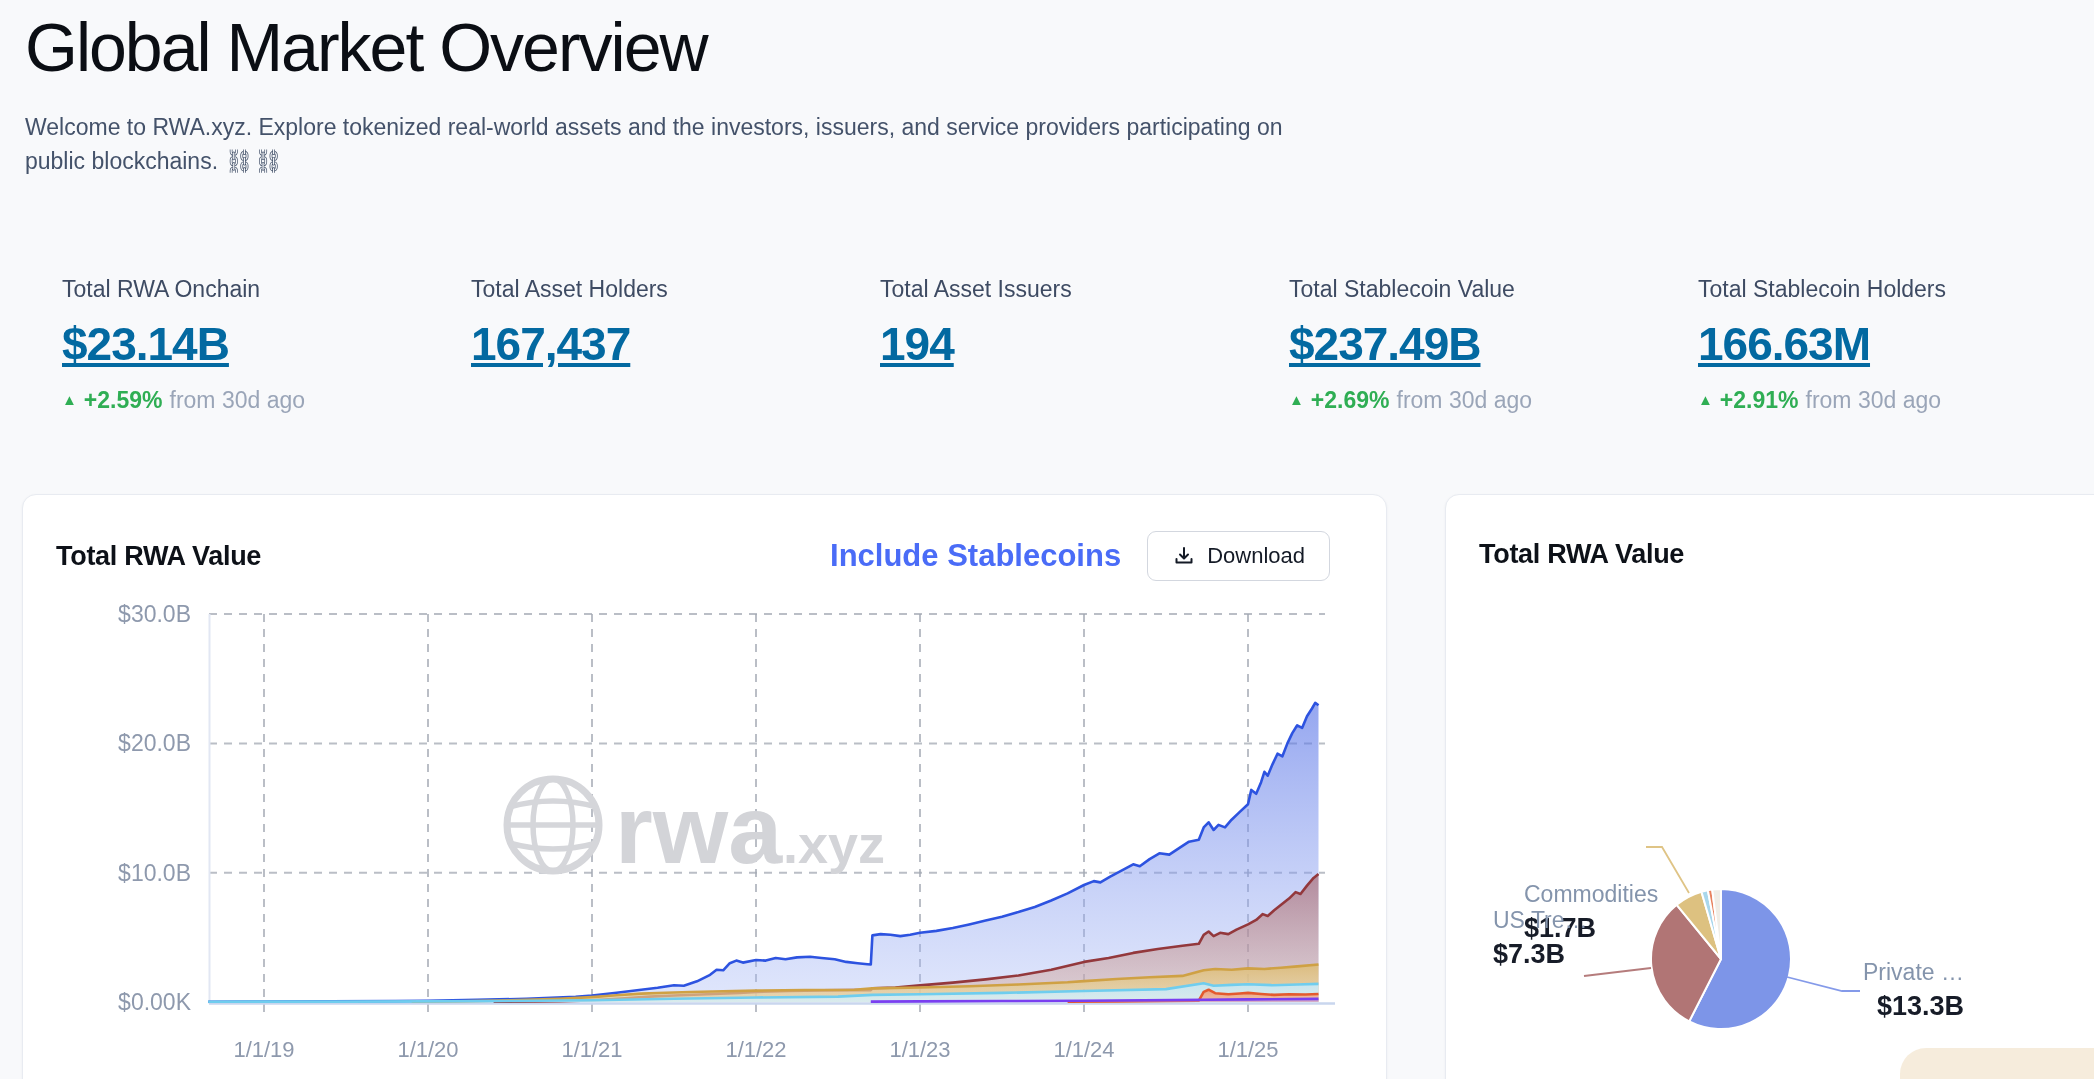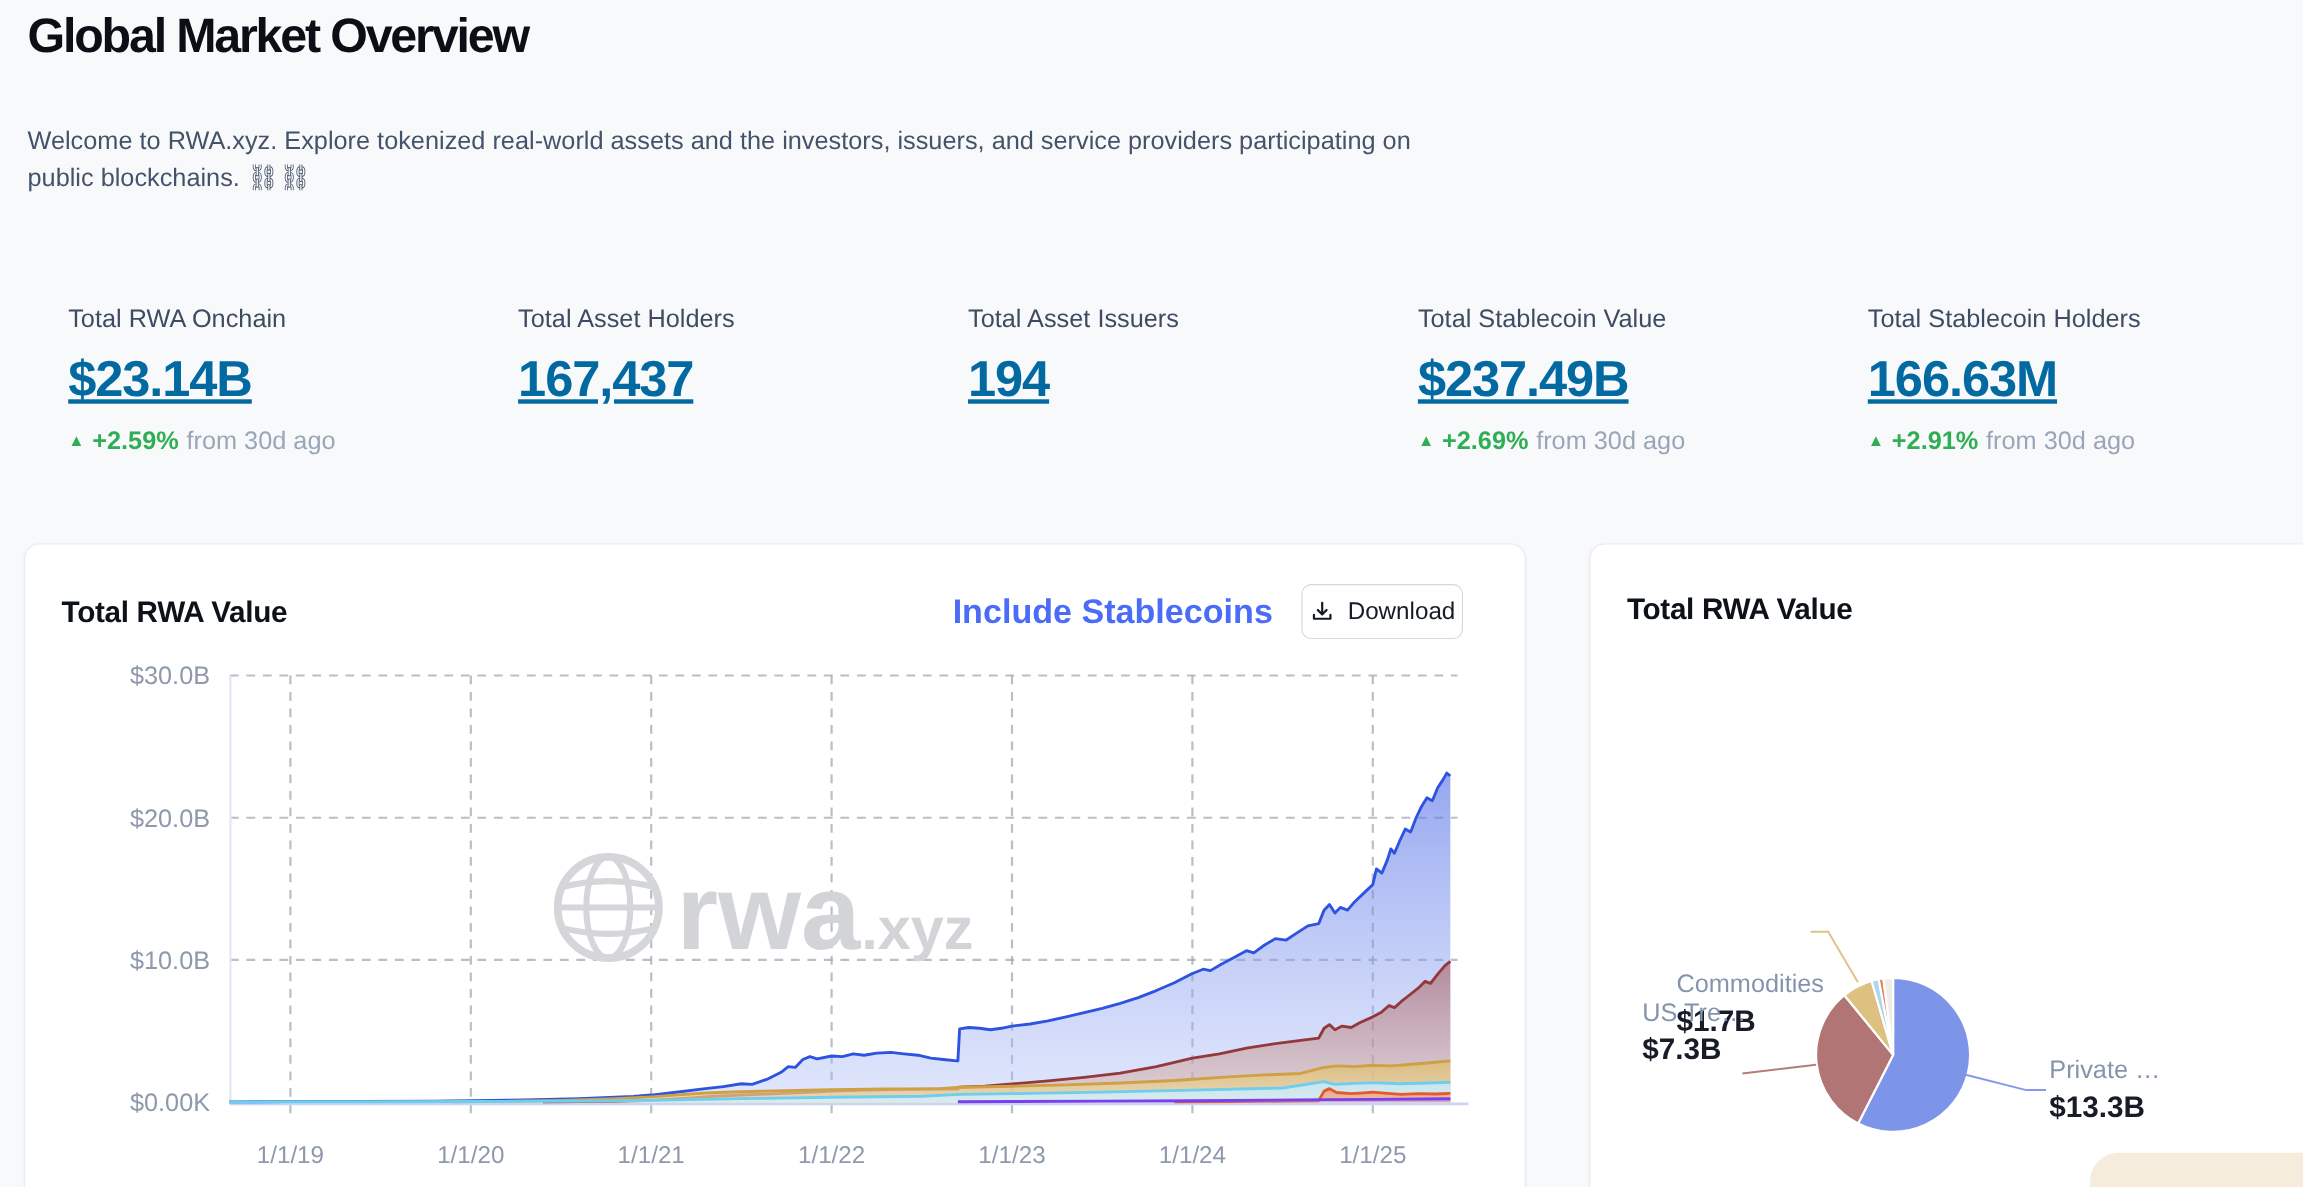--- a/index.html
+++ b/index.html
@@ -6,7 +6,7 @@
   html,body { width:2094px; height:1079px; overflow:hidden; }
   body { background:#f8f9fb; font-family:"Liberation Sans", sans-serif; position:relative; }
 
-  .page-title { position:absolute; left:25px; top:8px; font-size:44px; font-weight:700;
+  .page-title { position:absolute; left:25px; top:8px; font-size:68px; font-weight:400;
     letter-spacing:-2px; color:#0b0e14; }
   .page-sub { position:absolute; left:25px; top:110px; font-size:23px; line-height:34px;
     color:#44526a; }

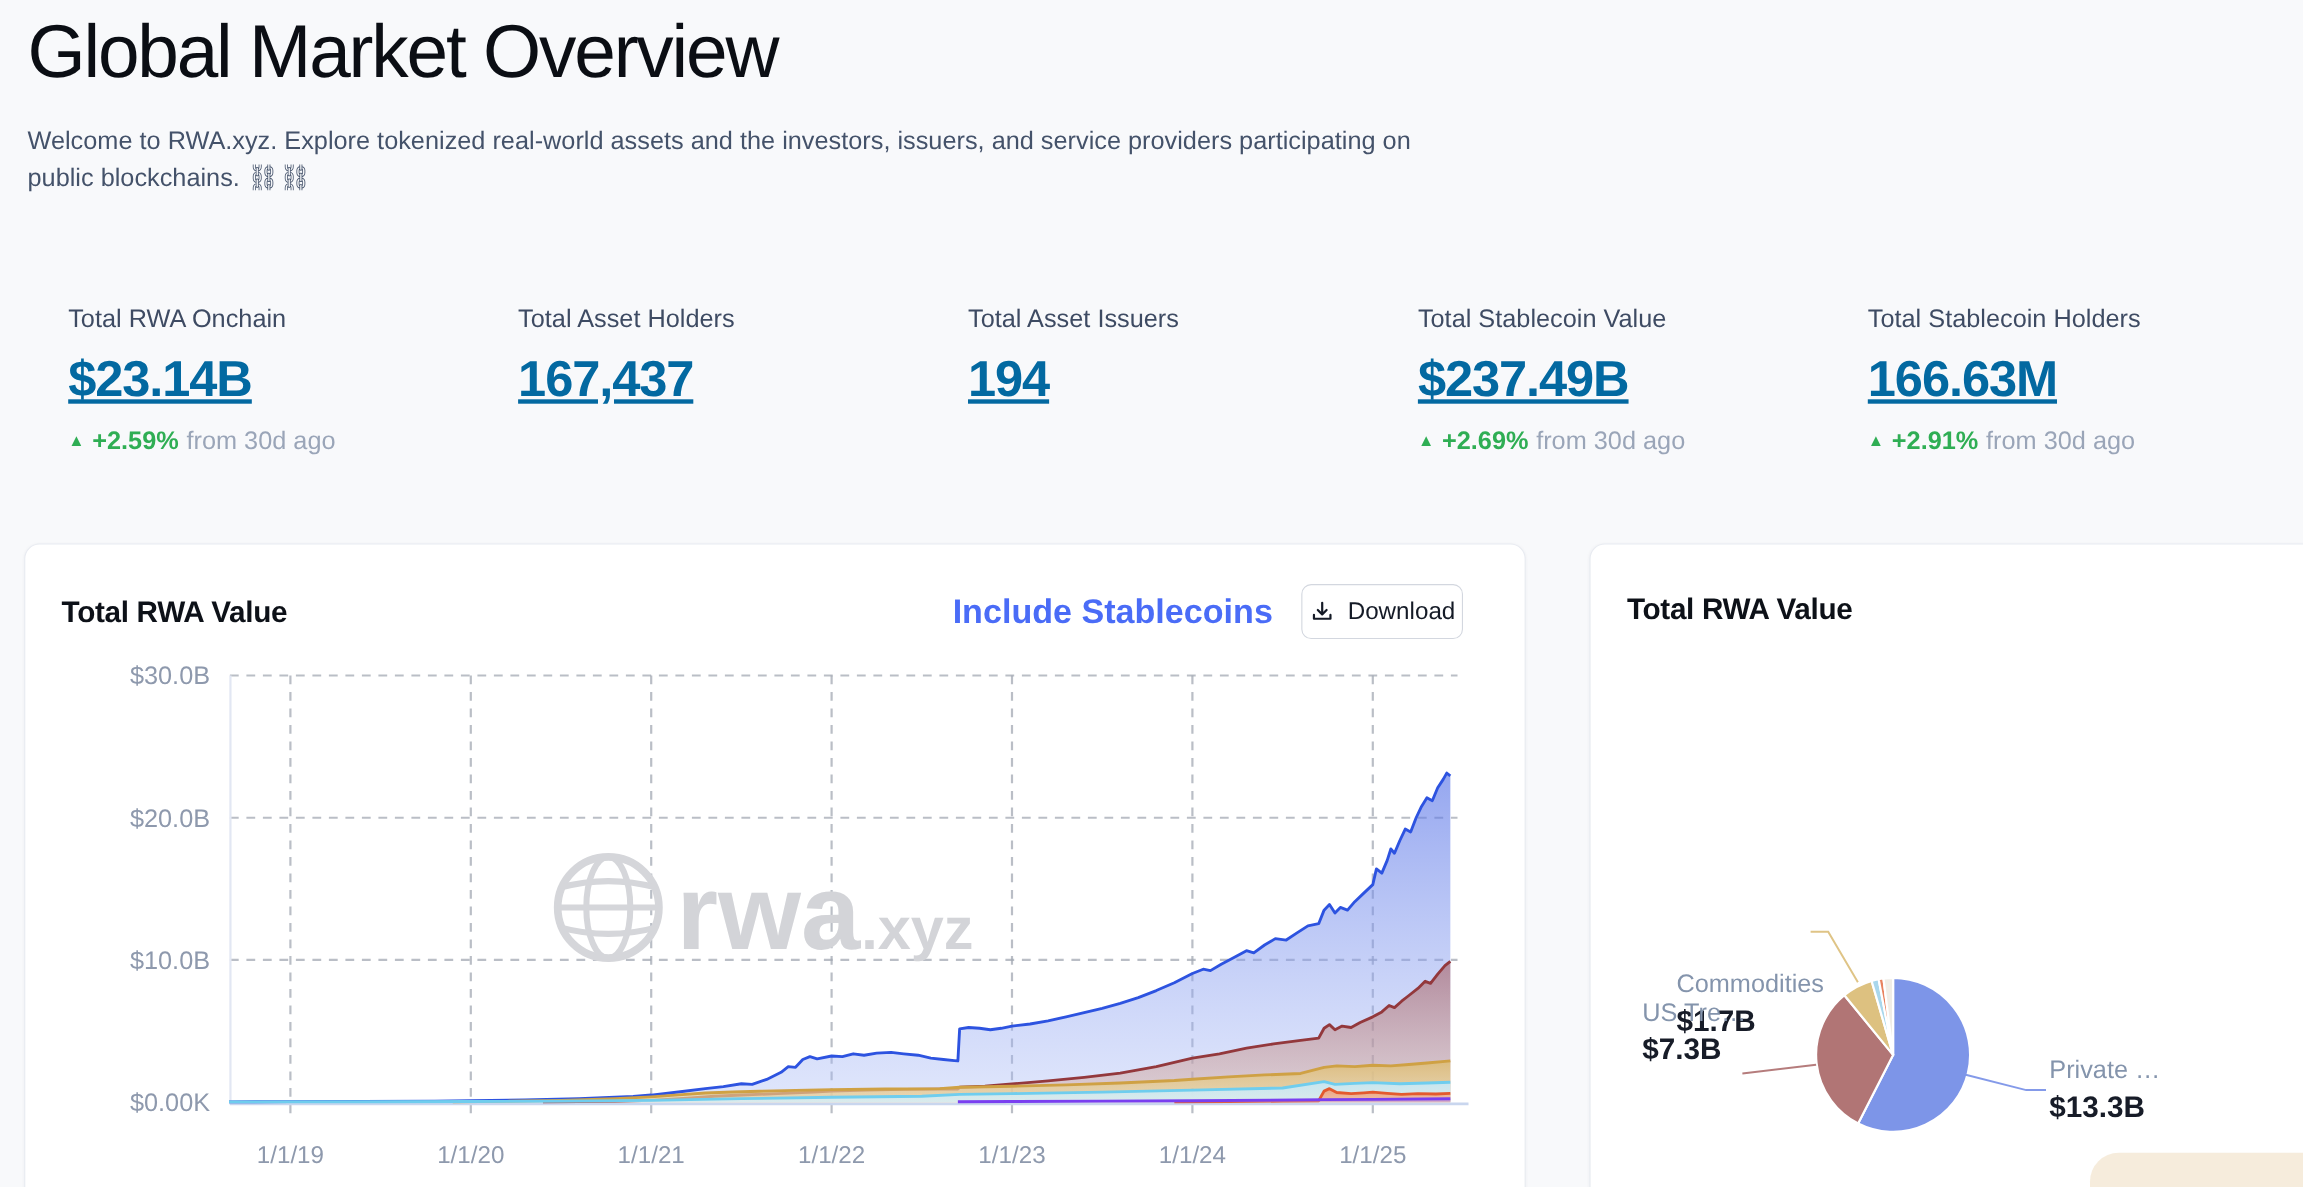--- a/index.html
+++ b/index.html
@@ -34,7 +34,7 @@
   .include-link { font-size:31px; font-weight:600; color:#4a6cf7; text-decoration:none;
     margin-right:26px; cursor:pointer; }
   .dl-btn { display:flex; align-items:center; gap:11px; background:#fff;
-    border:1.5px solid #d3d7df; border-radius:9px; padding:11px 6px; font-size:22px;
+    border:1.5px solid #d3d7df; border-radius:9px; padding:11px 24px; font-size:22px;
     font-weight:500; color:#141a26; font-family:"Liberation Sans", sans-serif; cursor:pointer; }
 
   .chart-svg { position:absolute; left:0; top:0; }

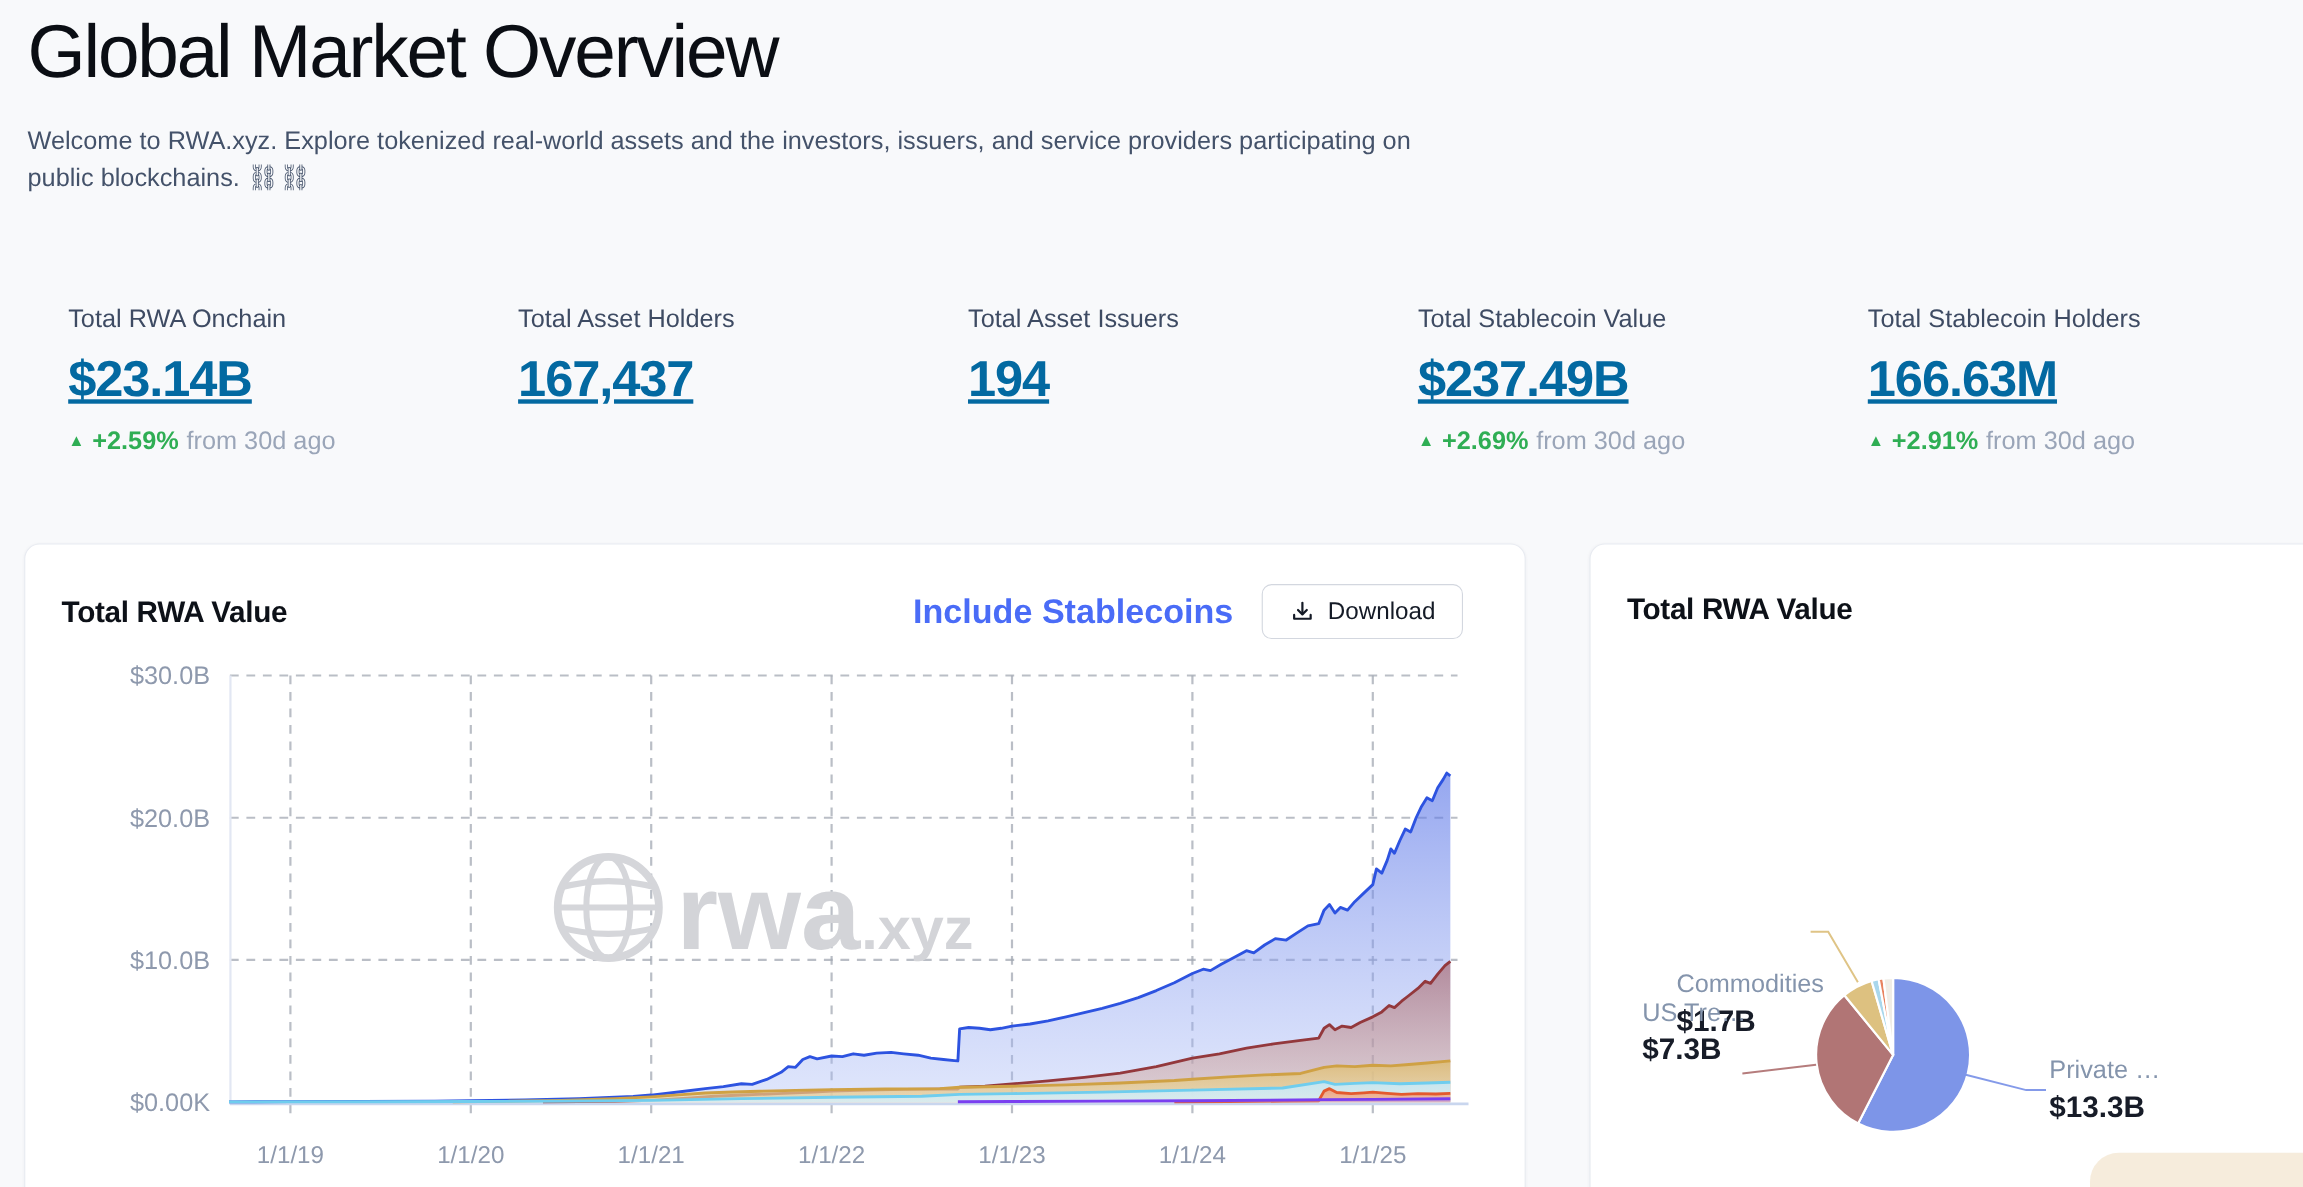--- a/index.html
+++ b/index.html
@@ -52,7 +52,7 @@
   .pie-label .pl-val { display:block; font-size:27px; font-weight:600; color:#171c28; margin-top:5px; }
   .pl-commodities { left:78px; top:386px; }
   .pl-ustre { left:47px; top:412px; }
-  .pl-private { left:417px; top:464px; text-align:left; }
+  .pl-private { left:417px; top:464px; text-align:right; }
 
   .overlay-bubble { position:absolute; left:1900px; top:1048px; width:270px; height:80px;
     background:#f4e9d6; border-radius:26px; opacity:.85; }

